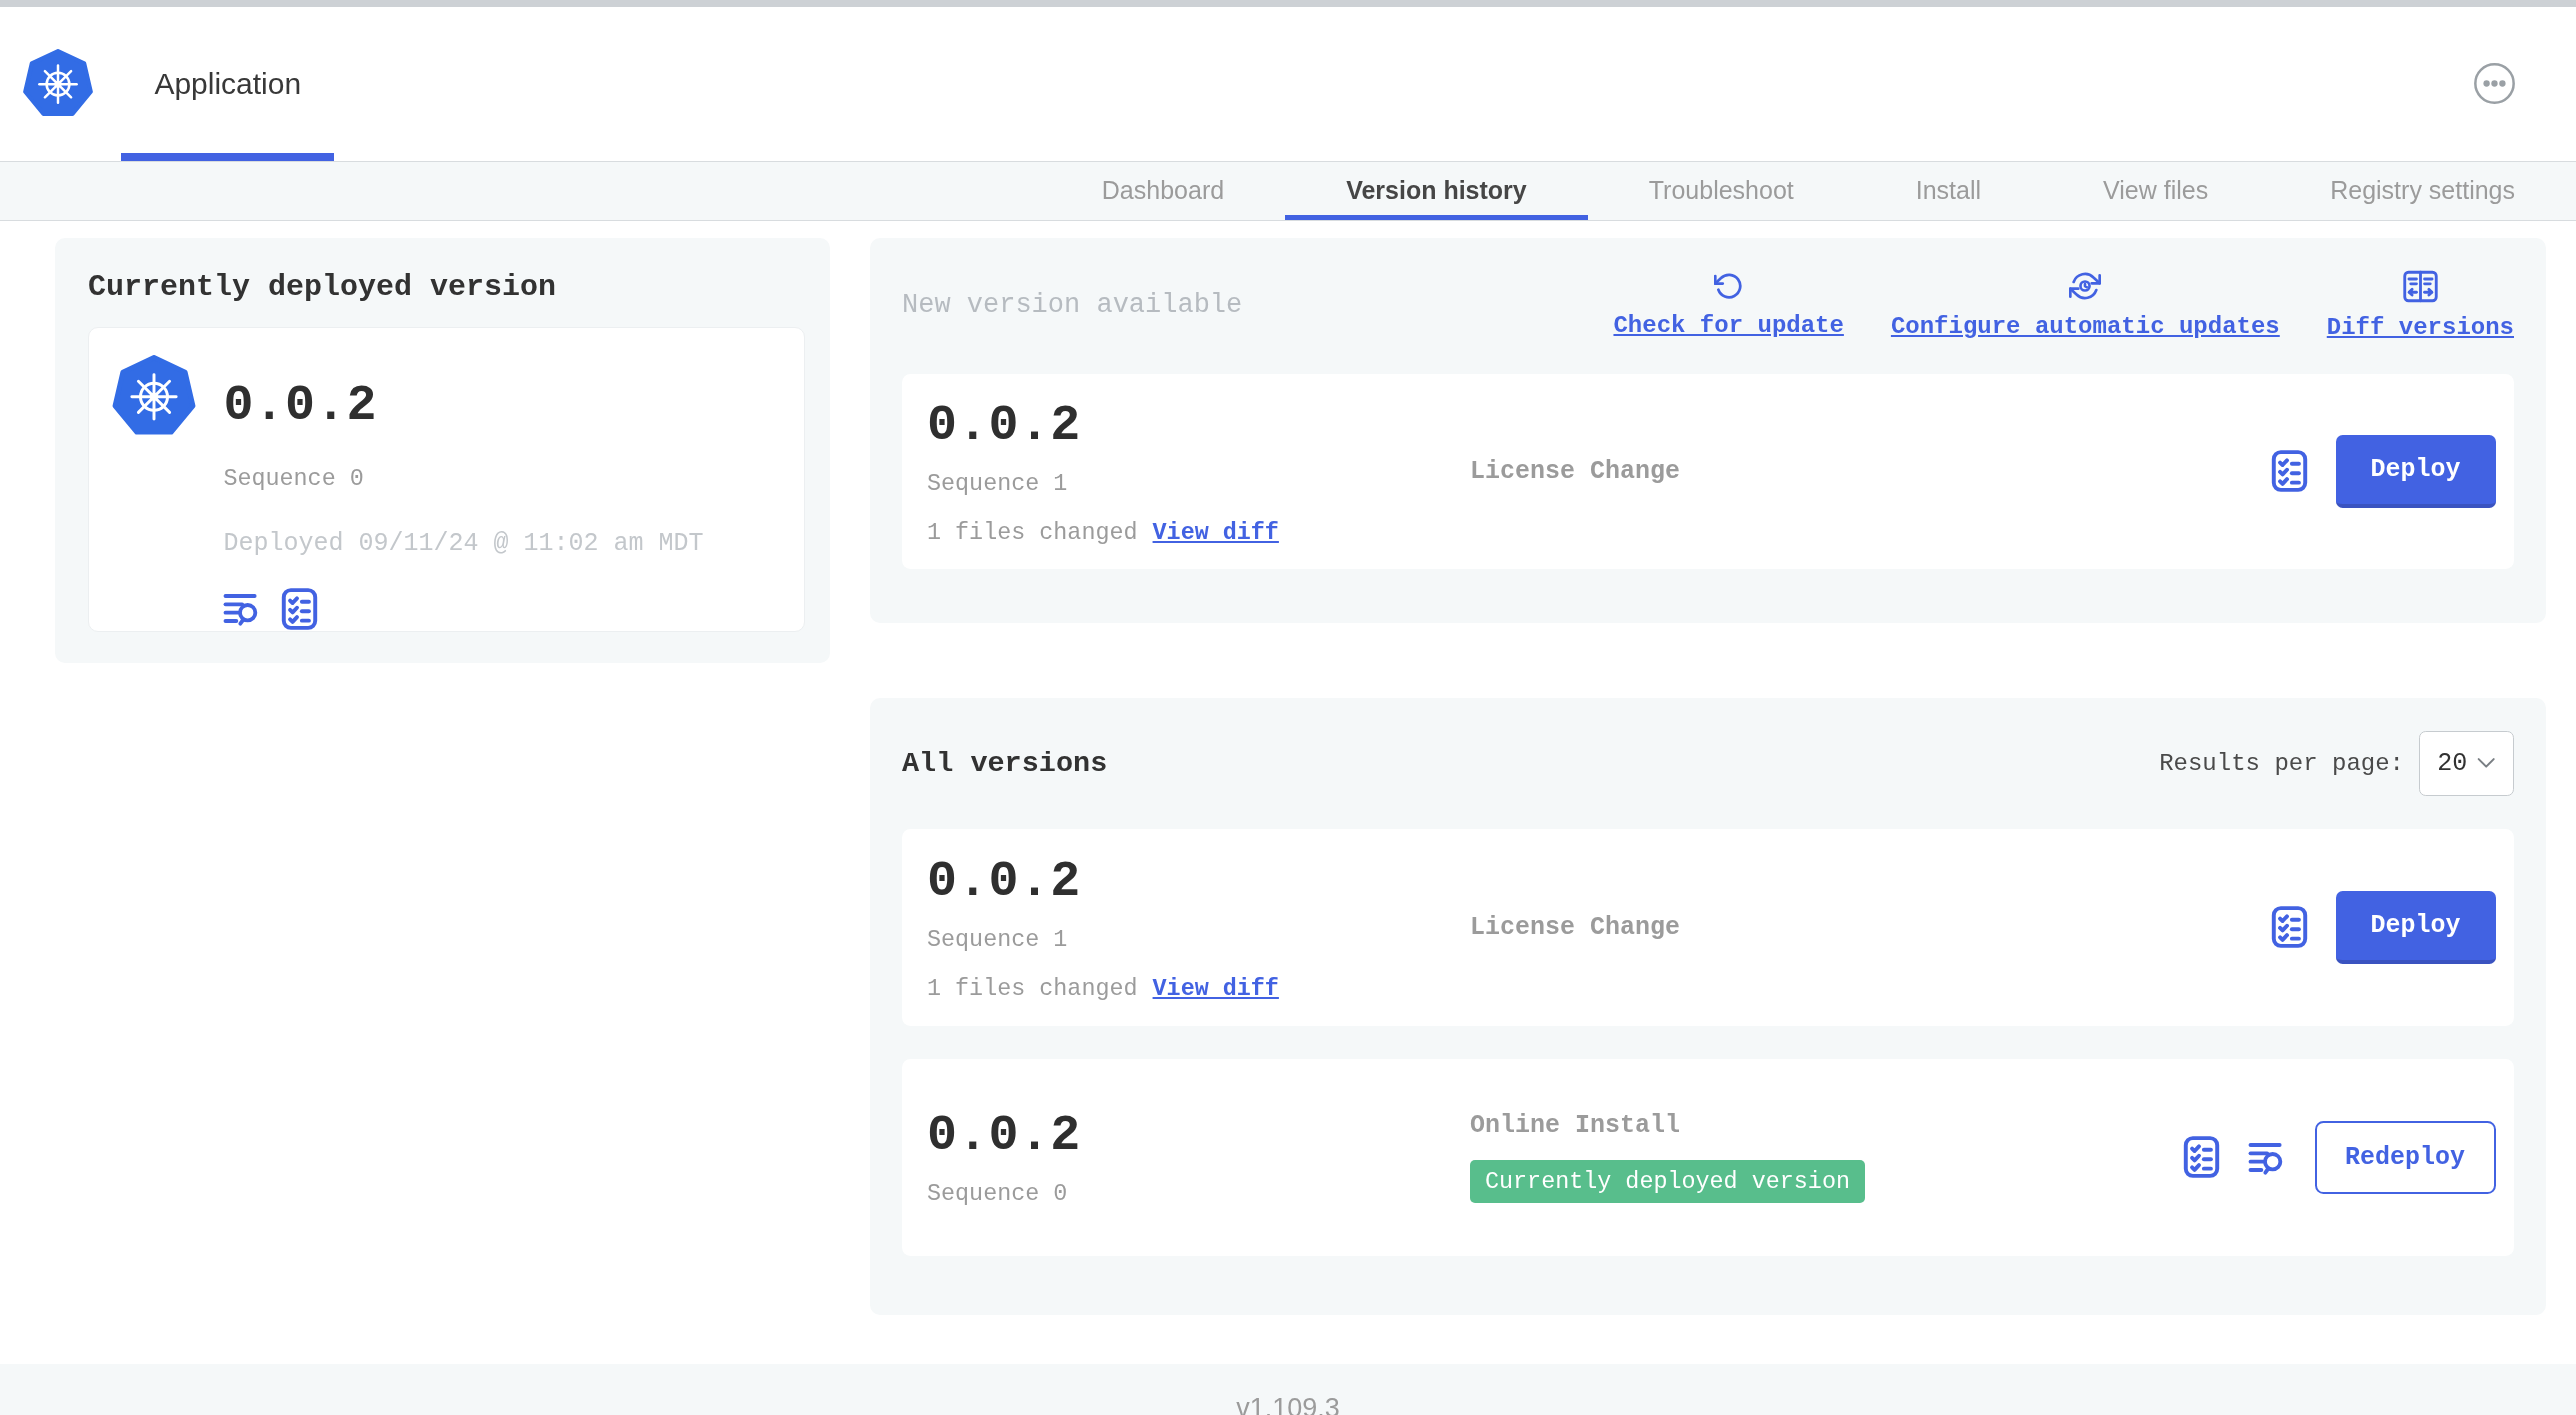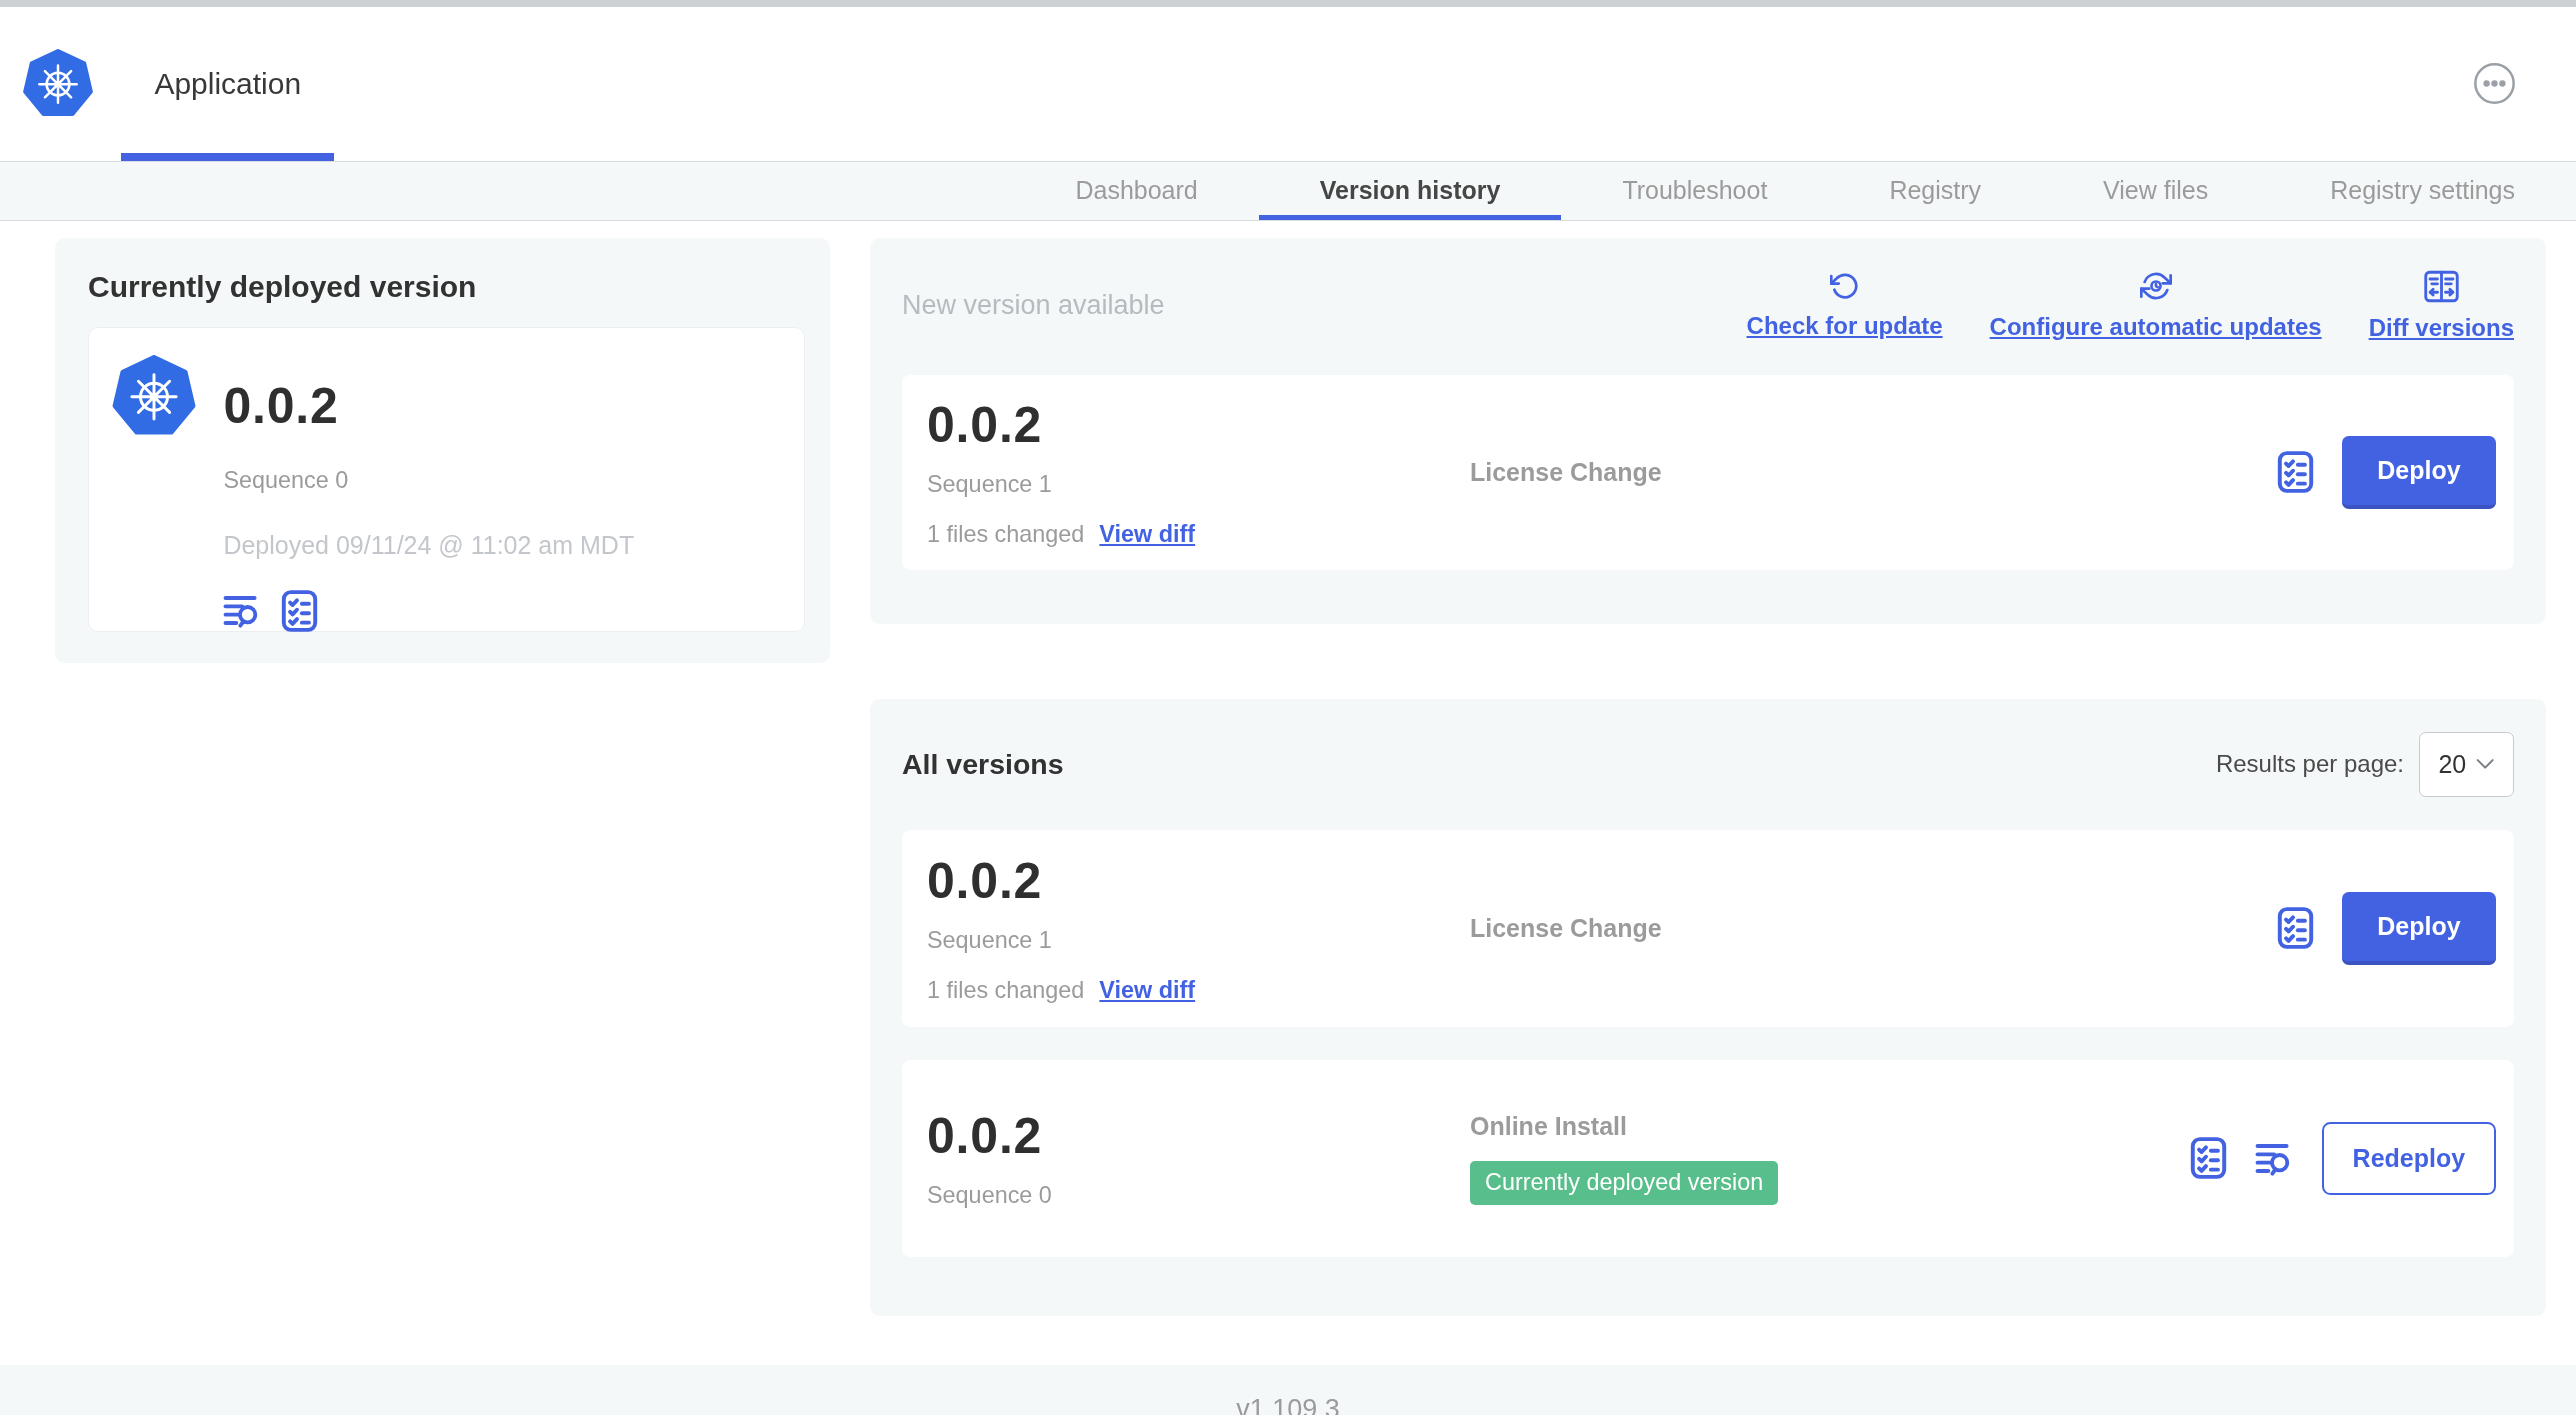--- a/index.html
+++ b/index.html
@@ -181,7 +181,7 @@
   <div class="nav-tab">Dashboard</div>
   <div class="nav-tab active">Version history</div>
   <div class="nav-tab">Troubleshoot</div>
-  <div class="nav-tab">Registry</div>
+  <div class="nav-tab">Install</div>
   <div class="nav-tab">View files</div>
   <div class="nav-tab">Registry settings</div>
 </nav>

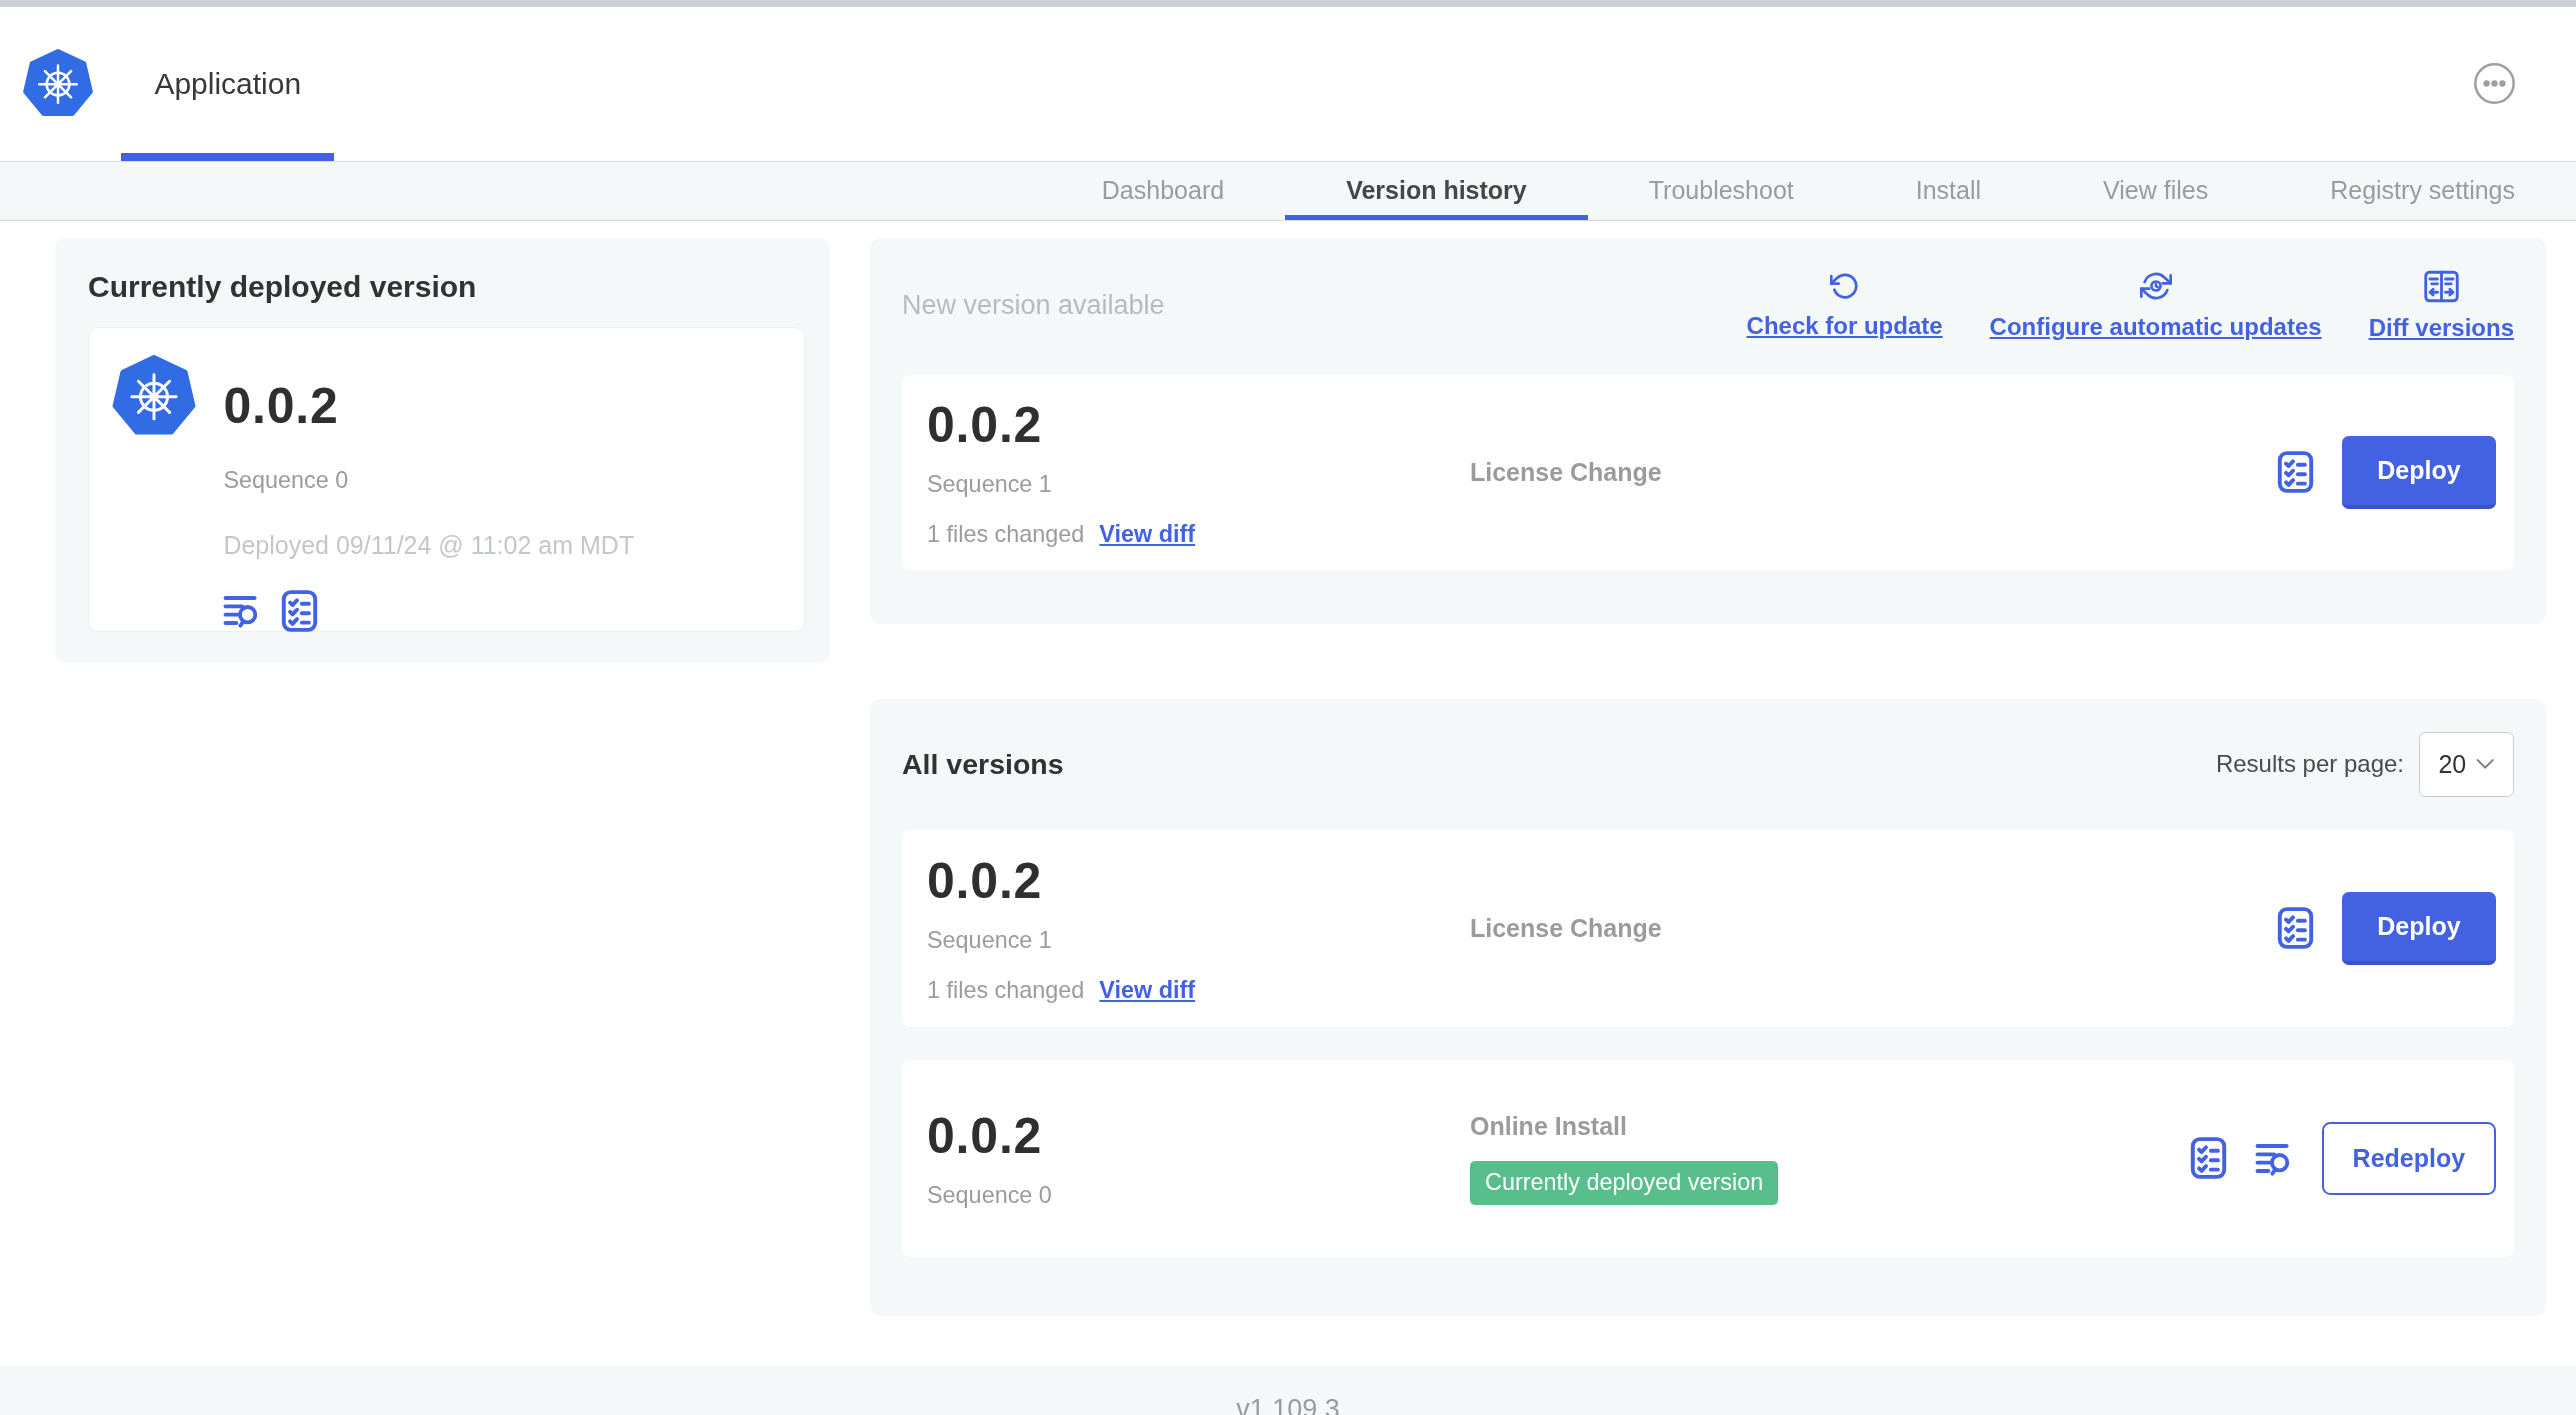--- a/index.html
+++ b/index.html
@@ -50,7 +50,7 @@
   .nav-tab.active { color: #464646; font-weight: 600; border-bottom-color: #4262e2; }
 
   
-  .content { display: flex; gap: 40px; padding: 17px 30px 0 55px; }
+  .content { display: flex; gap: 40px; padding: 17px 30px 0 55px; font-family: Liberation Mono, monospace; }
   .panel { background: #f5f8f9; border-radius: 10px; }
 
   .left-panel { width: 775px; min-width: 775px; height: 425px; padding: 32px 25px 0 33px; }

